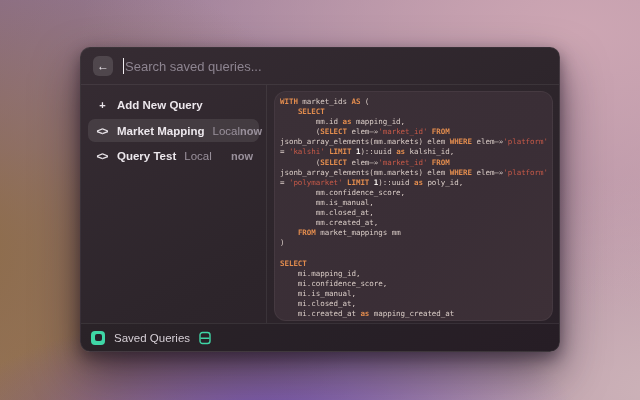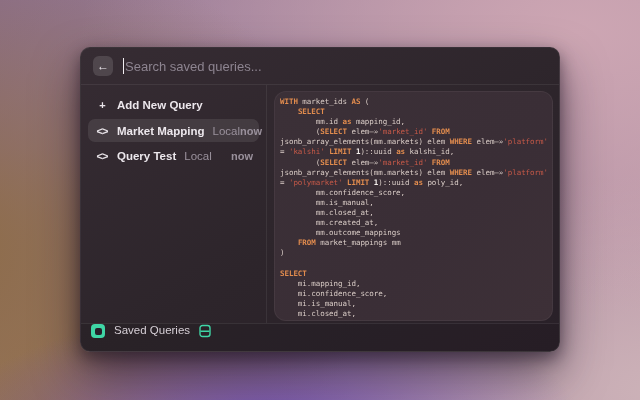--- a/index.html
+++ b/index.html
@@ -164,7 +164,6 @@
               <div class="code-line"><span class="tk-d">        mm.is_manual,</span></div>
               <div class="code-line"><span class="tk-d">        mm.closed_at,</span></div>
               <div class="code-line"><span class="tk-d">        mm.created_at,</span></div>
-              <div class="code-line"><span class="tk-d">        mm.outcome_mappings</span></div>
               <div class="code-line"><span class="tk-d">    </span><span class="tk-k">FROM</span><span class="tk-d"> market_mappings mm</span></div>
               <div class="code-line"><span class="tk-d">)</span></div>
               <div class="code-line"></div>

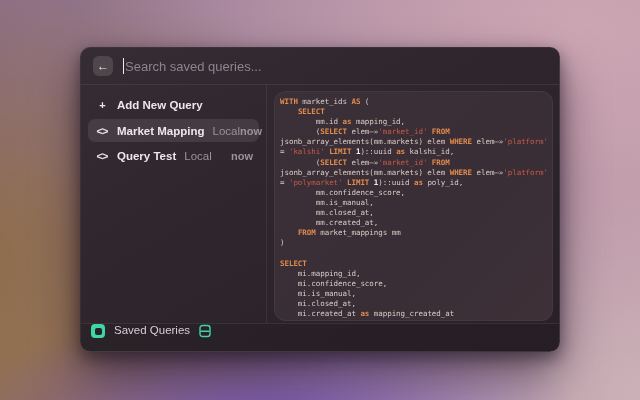--- a/index.html
+++ b/index.html
@@ -84,7 +84,7 @@
 
   
   .footer {
-    height:28px; flex:0 0 28px; display:flex; align-items:flex-start;
+    height:28px; flex:0 0 28px; display:flex; align-items:center;
     padding:0 10px; border-top:1px solid rgba(255,255,255,0.08);
     background:rgba(0,0,0,0.07);
   }

